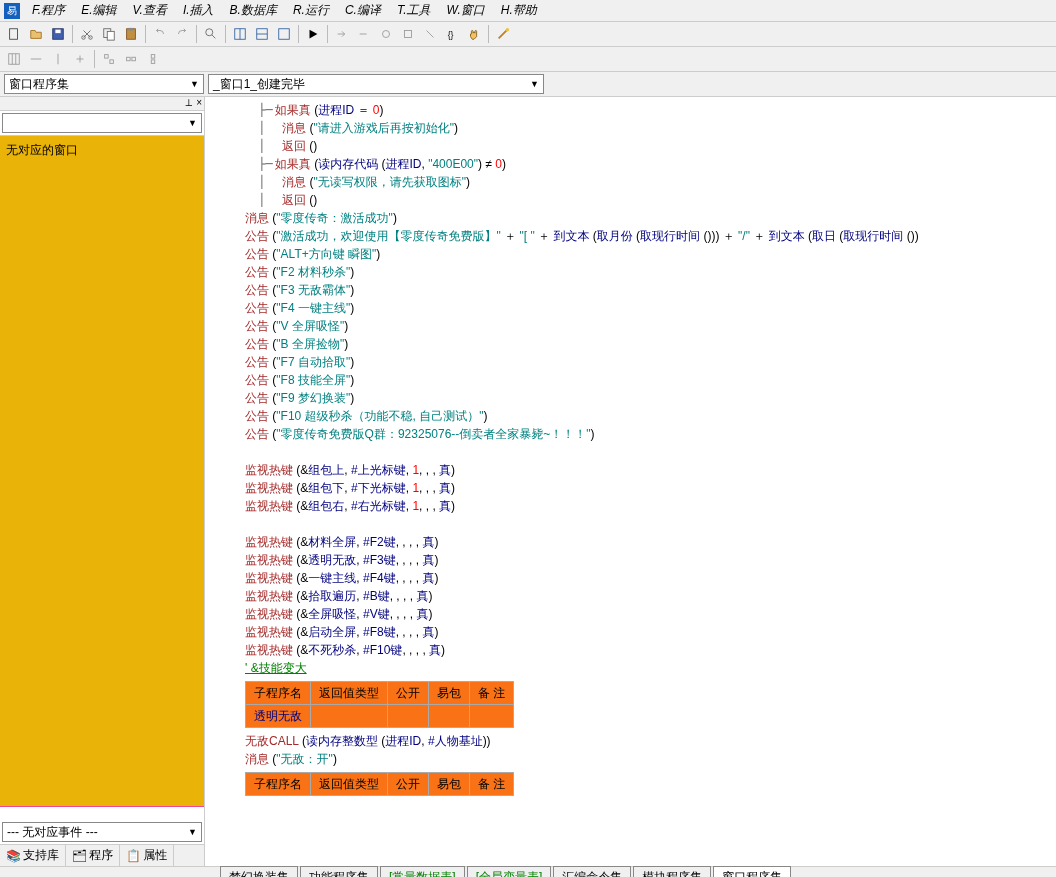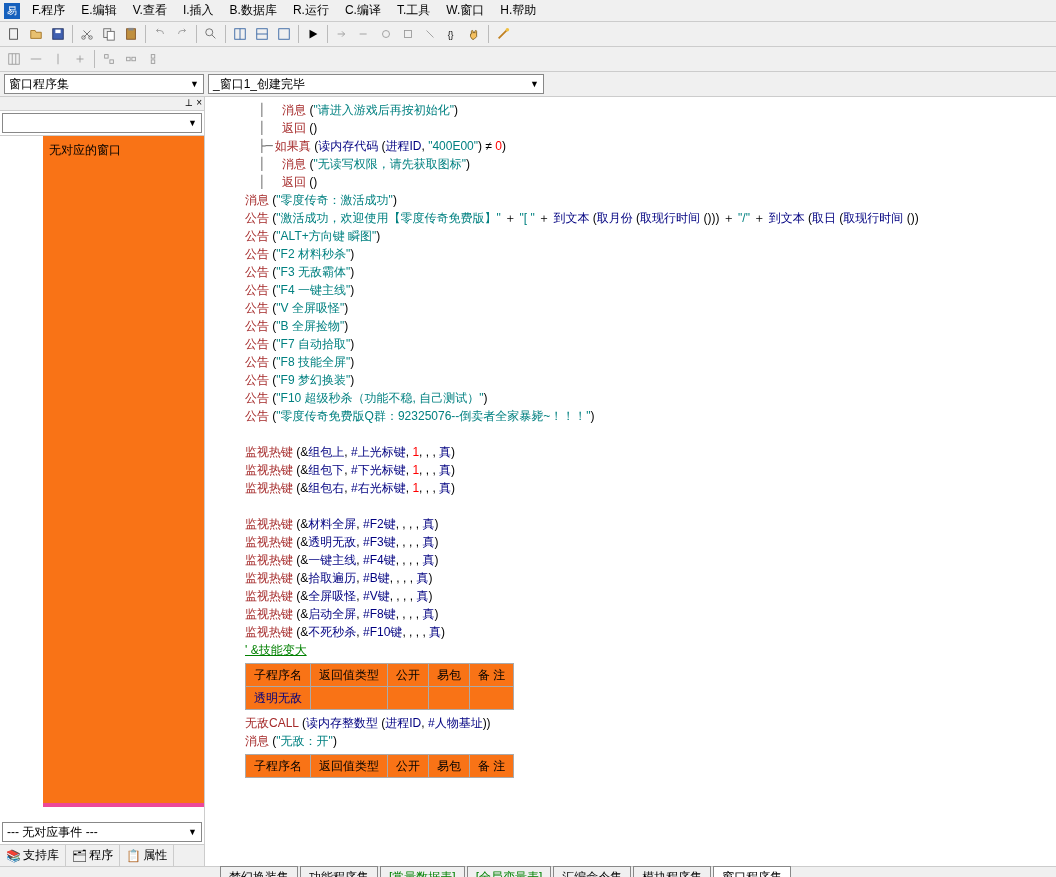--- a/index.html
+++ b/index.html
@@ -6,7 +6,7 @@
 body { width:1056px; height:877px; overflow:hidden; background:#fff; font-size:12px; color:#000; }
 .menubar { height:22px; display:flex; align-items:center; padding:0 4px; border-bottom:1px solid #ccc; background:#f0f0f0; }
 .app-icon { width:16px; height:16px; background:#1560bd; display:flex; align-items:center; justify-content:center; color:#fff; font-size:10px; margin-right:4px; }
-.menu-item { padding:0 8px; cursor:default; }
+.menu-item { padding:0 8px; cursor:default;font-style:italic; }
 .toolbar { display:flex; align-items:center; padding:2px 4px; border-bottom:1px solid #ccc; background:#f0f0f0; gap:2px; }
 .tool-btn { width:20px; height:20px; display:flex; align-items:center; justify-content:center; cursor:default; }
 .sep { width:1px; height:18px; background:#bbb; margin:0 2px; }

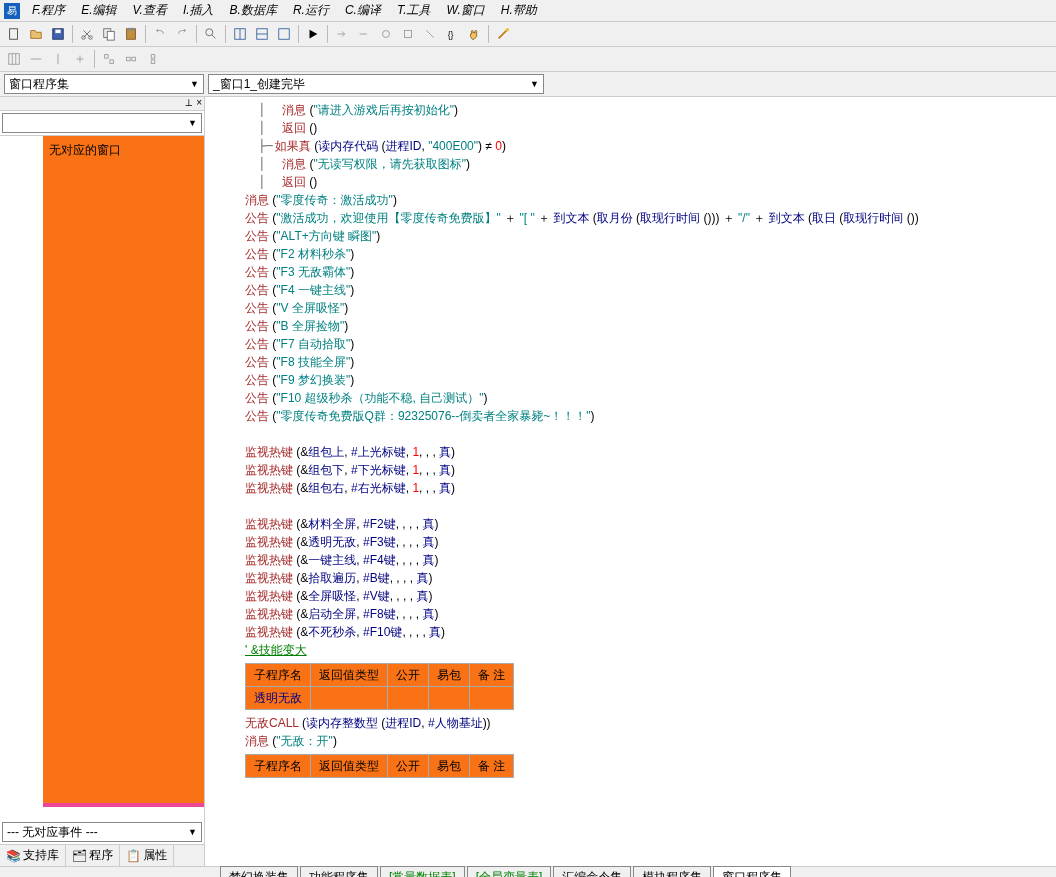--- a/index.html
+++ b/index.html
@@ -278,6 +278,7 @@
 
   <div class="code-area">
     <div class="code-content" id="code-content">
+        <div class="ln">&nbsp;&nbsp;&nbsp;&nbsp;<span class="tree-mark">├─</span><span class="kw-brown">如果真</span> (<span class="var">进程ID</span> ＝ <span class="num">0</span>)</div>
         <div class="ln">&nbsp;&nbsp;&nbsp;&nbsp;<span class="tree-mark">│&nbsp;&nbsp;</span><span class="kw-brown">消息</span> <span class="punc">(</span><span class="str">"请进入游戏后再按初始化"</span><span class="punc">)</span></div>
         <div class="ln">&nbsp;&nbsp;&nbsp;&nbsp;<span class="tree-mark">│&nbsp;&nbsp;</span><span class="kw-brown">返回</span> ()</div>
         <div class="ln">&nbsp;&nbsp;&nbsp;&nbsp;<span class="tree-mark">├─</span><span class="kw-brown">如果真</span> (<span class="var">读内存代码</span> (<span class="var">进程ID</span>, <span class="str">"400E00"</span>) ≠ <span class="num">0</span>)</div>

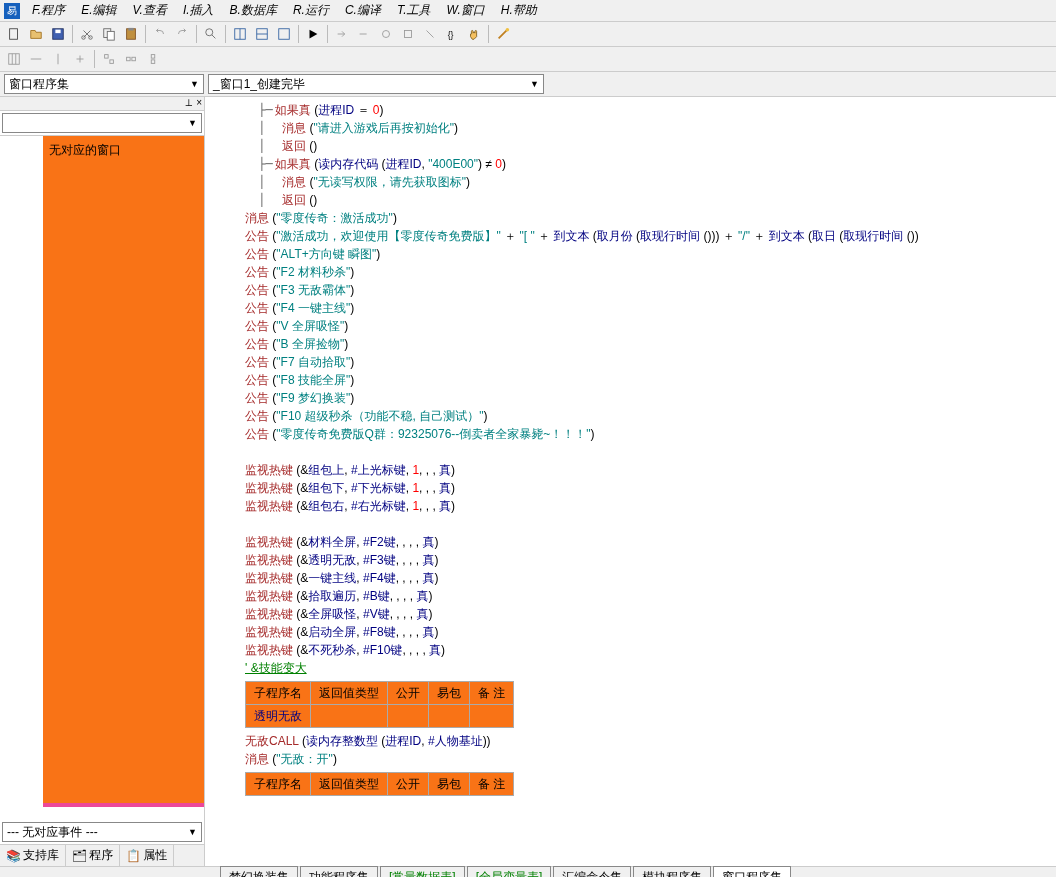--- a/index.html
+++ b/index.html
@@ -17,7 +17,7 @@
 .left-panel { width:205px; border-right:1px solid #ccc; display:flex; flex-direction:column; }
 .dock-bar { height:14px; display:flex; justify-content:flex-end; border-bottom:1px solid #ccc; padding:0 2px; font-size:10px; background:#f0f0f0; gap:4px; }
 .left-combo-row { padding:2px; border-bottom:1px solid #ccc; }
-.tree-area { flex:1; background:#f97316; padding:4px; border-bottom:4px solid #ec4899; overflow:auto;margin-left:43px; }
+.tree-area { flex:1; background:#eab308; padding:4px; border-bottom:1px solid #ec4899; overflow:auto; }
 .tree-text { color:#000; font-size:12px; padding:2px; }
 .event-combo-row { padding:2px;margin-top:13px; }
 .left-tabs { display:flex; border-top:1px solid #ccc; background:#f0f0f0; height:22px; }

